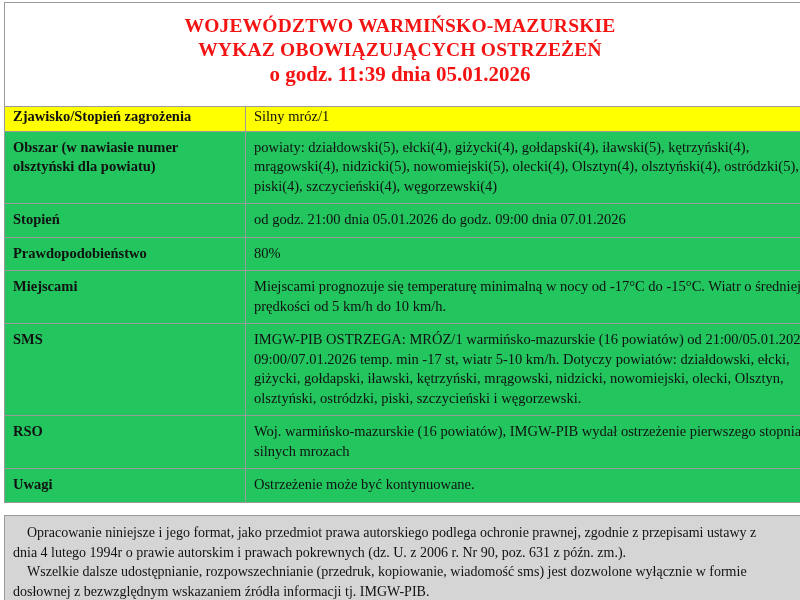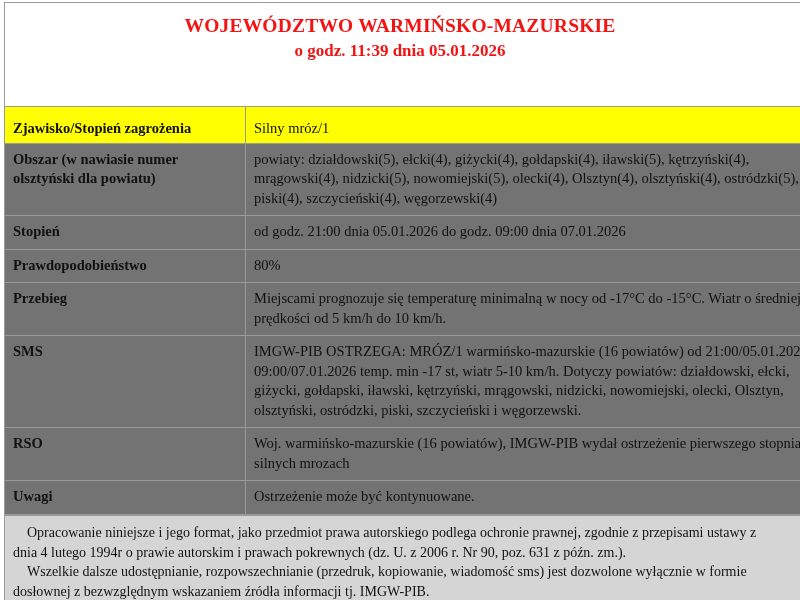--- a/index.html
+++ b/index.html
@@ -129,6 +129,7 @@
   <div class="header-box">
     <div class="title-stack">
       <div class="title-line">WOJEWÓDZTWO WARMIŃSKO-MAZURSKIE</div>
+      <div class="title-line">WYKAZ  OBOWIĄZUJĄCYCH OSTRZEŻEŃ</div>
       <div class="title-sub">o godz. 11:39 dnia 05.01.2026</div>
     </div>
   </div>

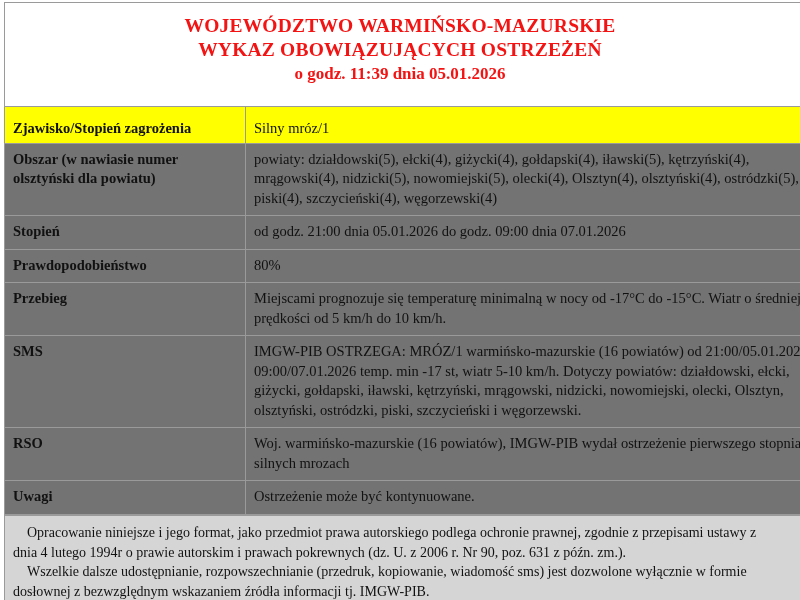--- a/index.html
+++ b/index.html
@@ -54,7 +54,7 @@
   .title-sub {
     color: #f41313;
     font-weight: bold;
-    font-size: 17px;
+    font-size: 21px;
     line-height: 22px;
     padding-top: 2px;
     white-space: nowrap;

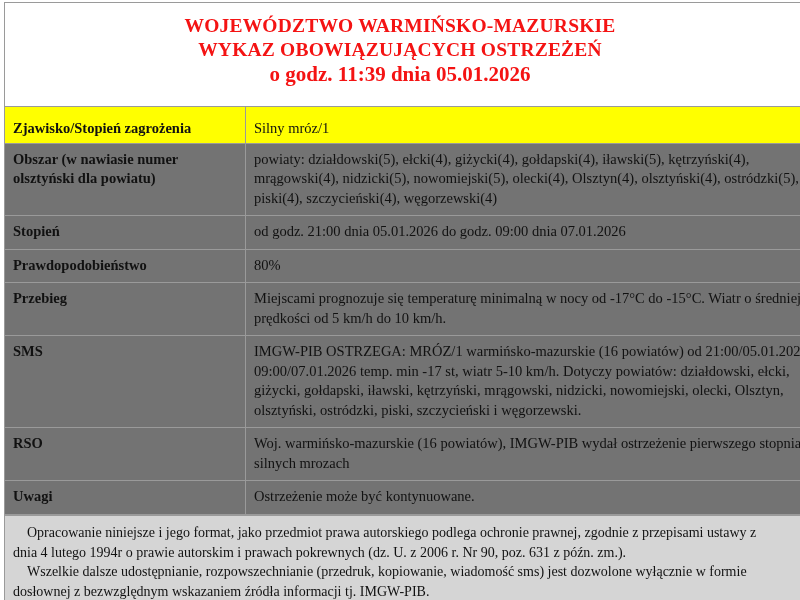--- a/index.html
+++ b/index.html
@@ -89,7 +89,7 @@
   }
   .warn-table tr.hl td {
     background: #ffff00;
-    padding-top: 12px;
+    padding-top: 0;
     padding-bottom: 4px;
   }
   .warn-table td .ln {

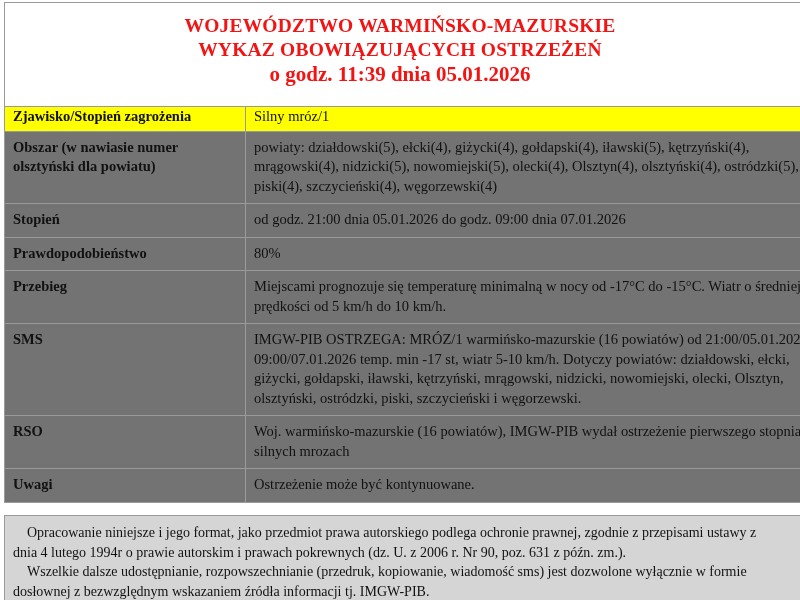--- a/index.html
+++ b/index.html
@@ -76,7 +76,7 @@
     padding: 6px 8px 7px 8px;
     font-size: 14.5px;
     line-height: 19.5px;
-    background: #737373;
+    background: #22c55e;
   }
   .warn-table td.label {
     width: 224px;

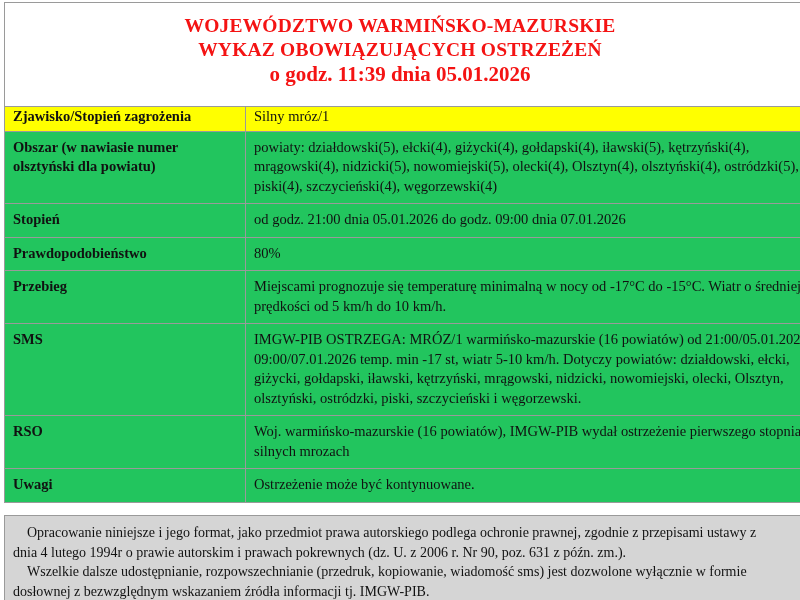--- a/index.html
+++ b/index.html
@@ -171,7 +171,7 @@
       </tr>
 
       <tr>
-        <td class="label">Przebieg</td>
+        <td class="label">Miejscami</td>
         <td class="value">
           <span class="ln">Miejscami prognozuje się temperaturę minimalną w nocy od -17°C do -15°C. Wiatr o średniej</span>
           <span class="ln">prędkości  od 5 km/h do 10 km/h.</span>

